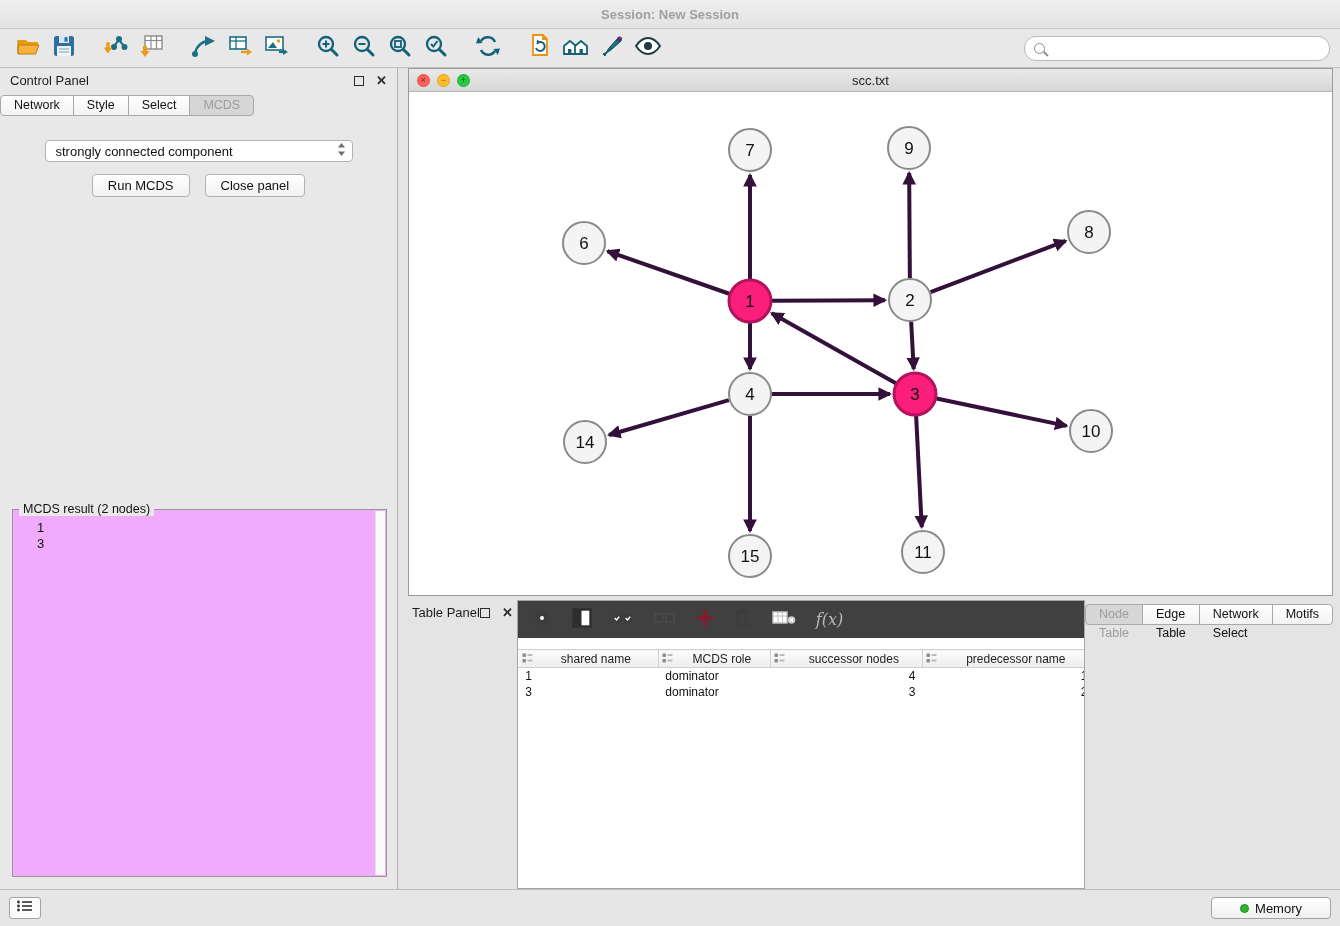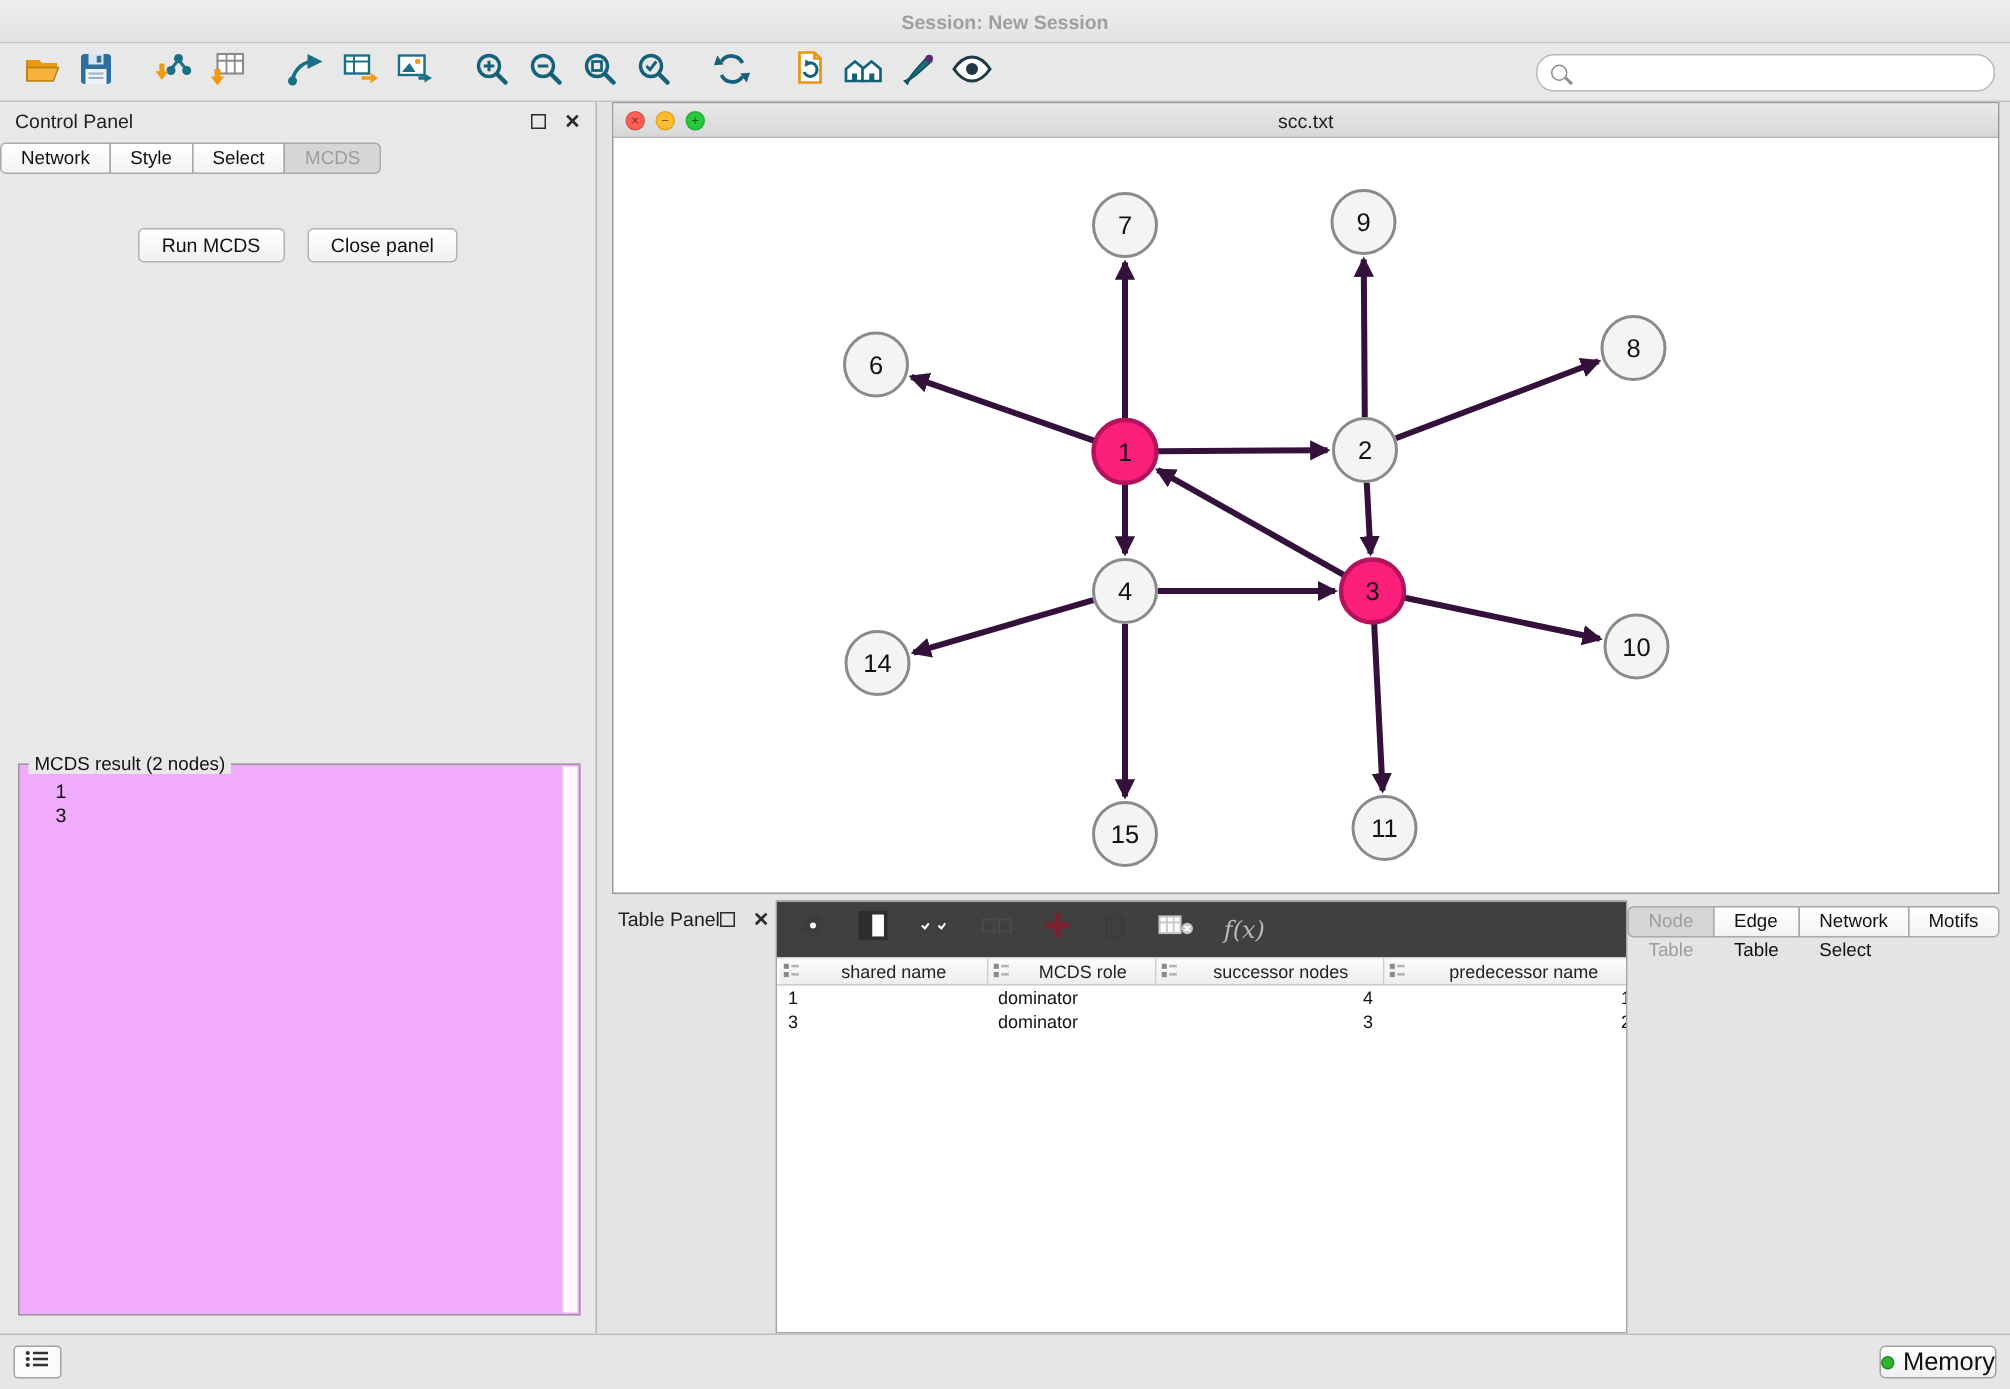--- a/index.html
+++ b/index.html
@@ -250,6 +250,13 @@
           <div class="seg-tab selected">MCDS</div>
         </div>
       <div class="cp-body">
+        <div class="dropdown">
+          <span class="dval">strongly connected component</span>
+          <span><svg width="9" height="15" viewBox="0 0 9 15">
+                <polygon points="4.5,1 8,5.5 1,5.5" fill="#6e6e6e"></polygon>
+                <polygon points="1,9.5 8,9.5 4.5,14" fill="#6e6e6e"></polygon>
+              </svg></span>
+        </div>
         <div class="btn-row">
           <button class="pbtn">Run MCDS</button>
           <button class="pbtn">Close panel</button>

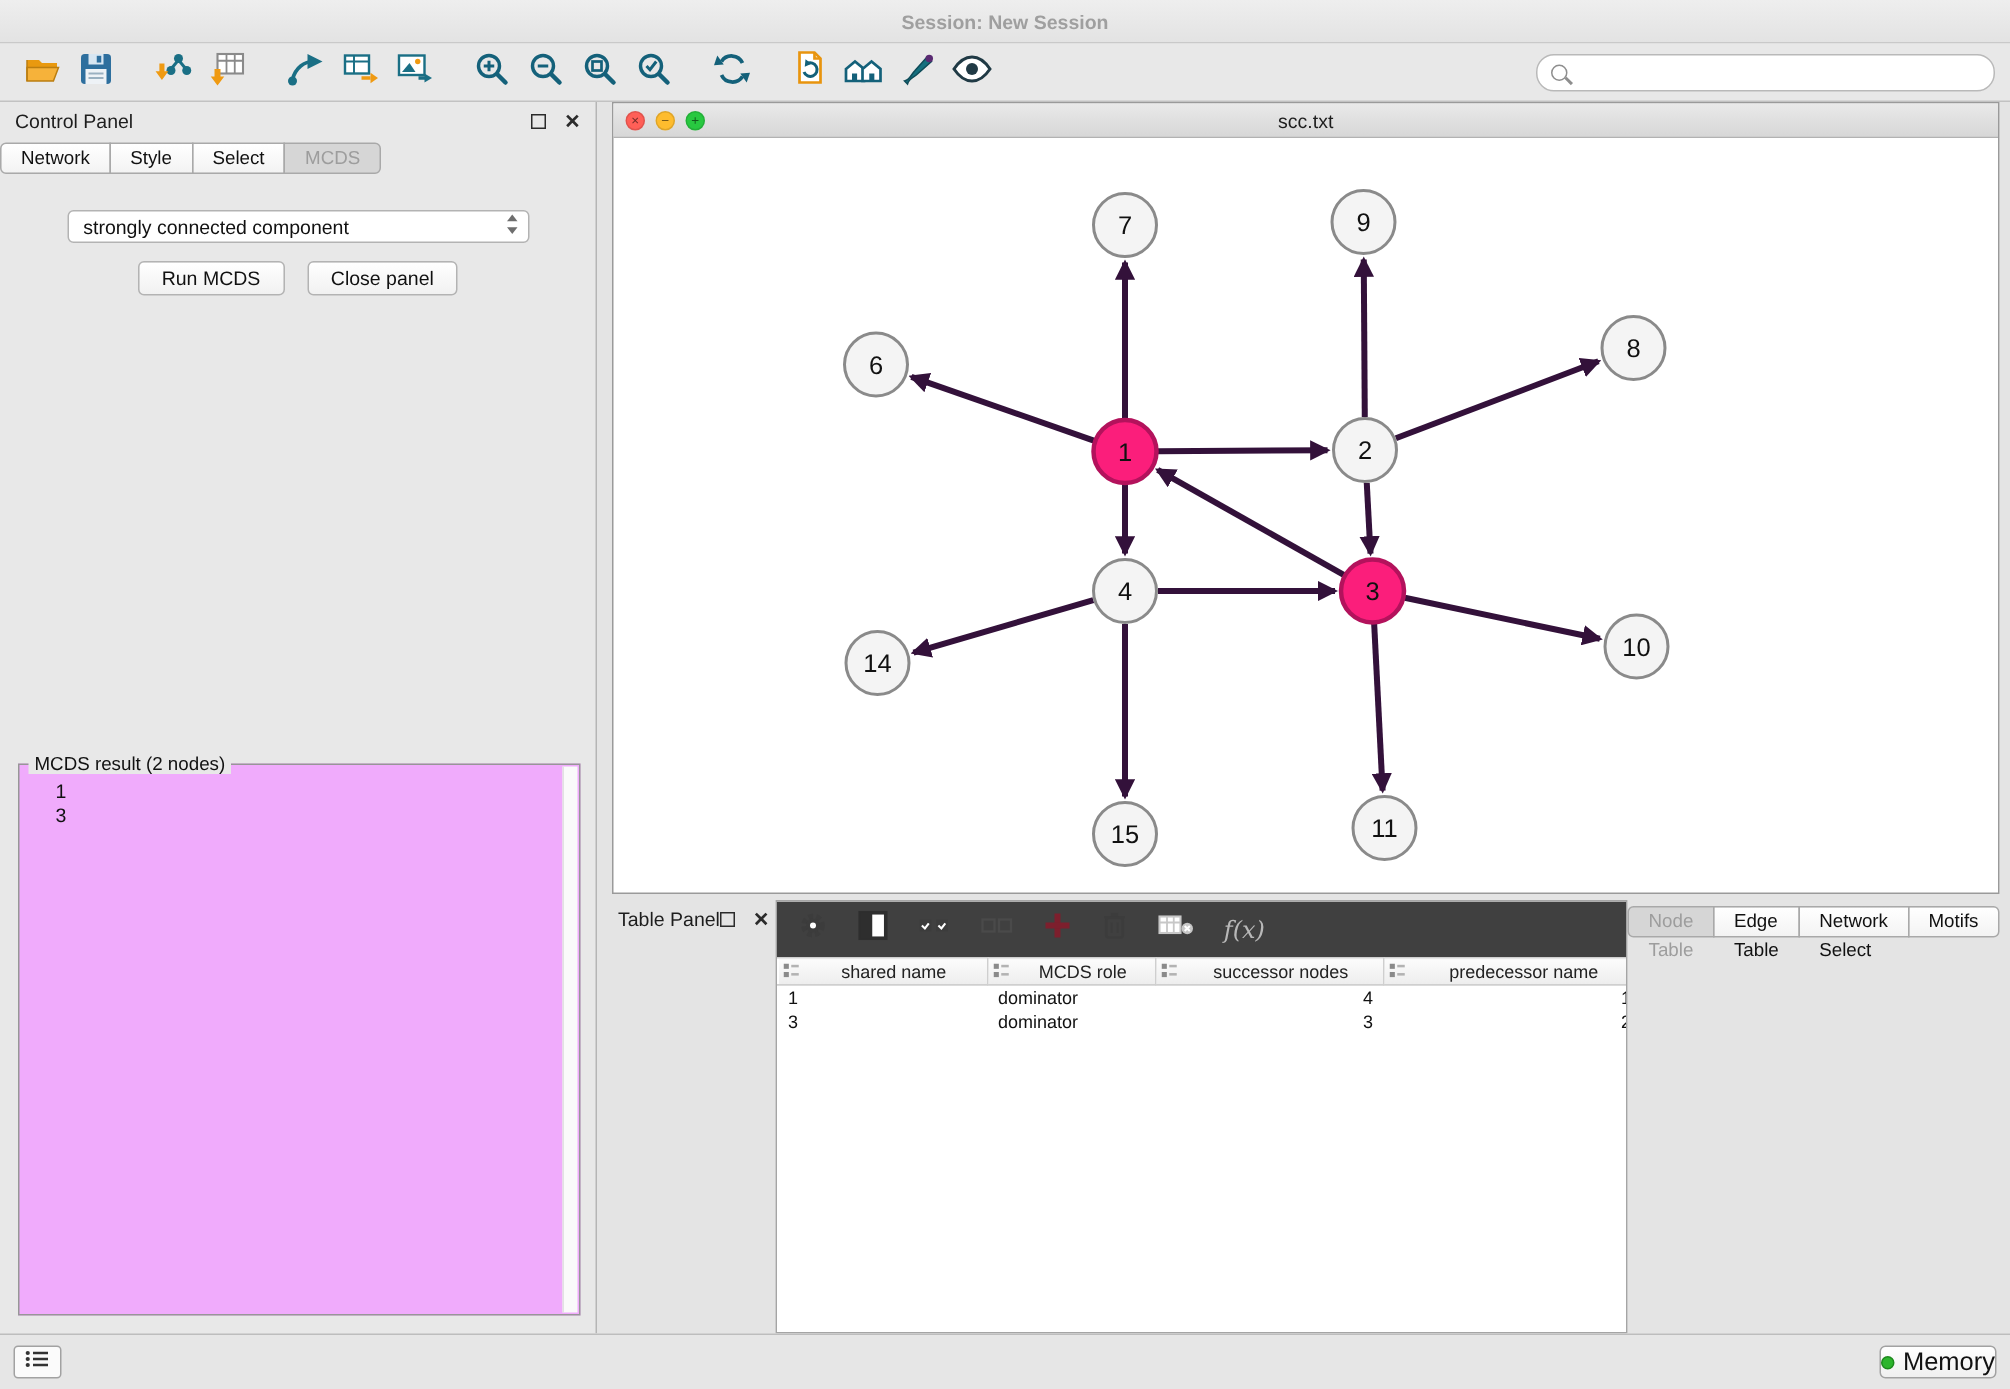--- a/index.html
+++ b/index.html
@@ -67,7 +67,7 @@
   .table-toolbar{height:37px;flex:0 0 37px;display:flex;align-items:center;padding:0 14px;gap:20px;background:#404040;}
   .ttbtn{display:flex;align-items:center;justify-content:center;height:26px;}
   .fx{font-family:"DejaVu Serif",serif;font-style:italic;font-size:16px;color:#b8b8b8;}
-  table.datatable{border-collapse:collapse;width:100%;table-layout:fixed;}
+  table.datatable{border-collapse:collapse;width:100%;table-layout:fixed;margin-top:11px;}
   .datatable th{background:linear-gradient(#fcfcfc,#ededed);border:1px solid #cfcfcf;border-left:none;height:17px;
     font-weight:normal;font-size:12px;color:#222;padding:0 3px;overflow:hidden;white-space:nowrap;}
   .datatable th:first-child{border-left:1px solid #cfcfcf;border-left-color:transparent;}

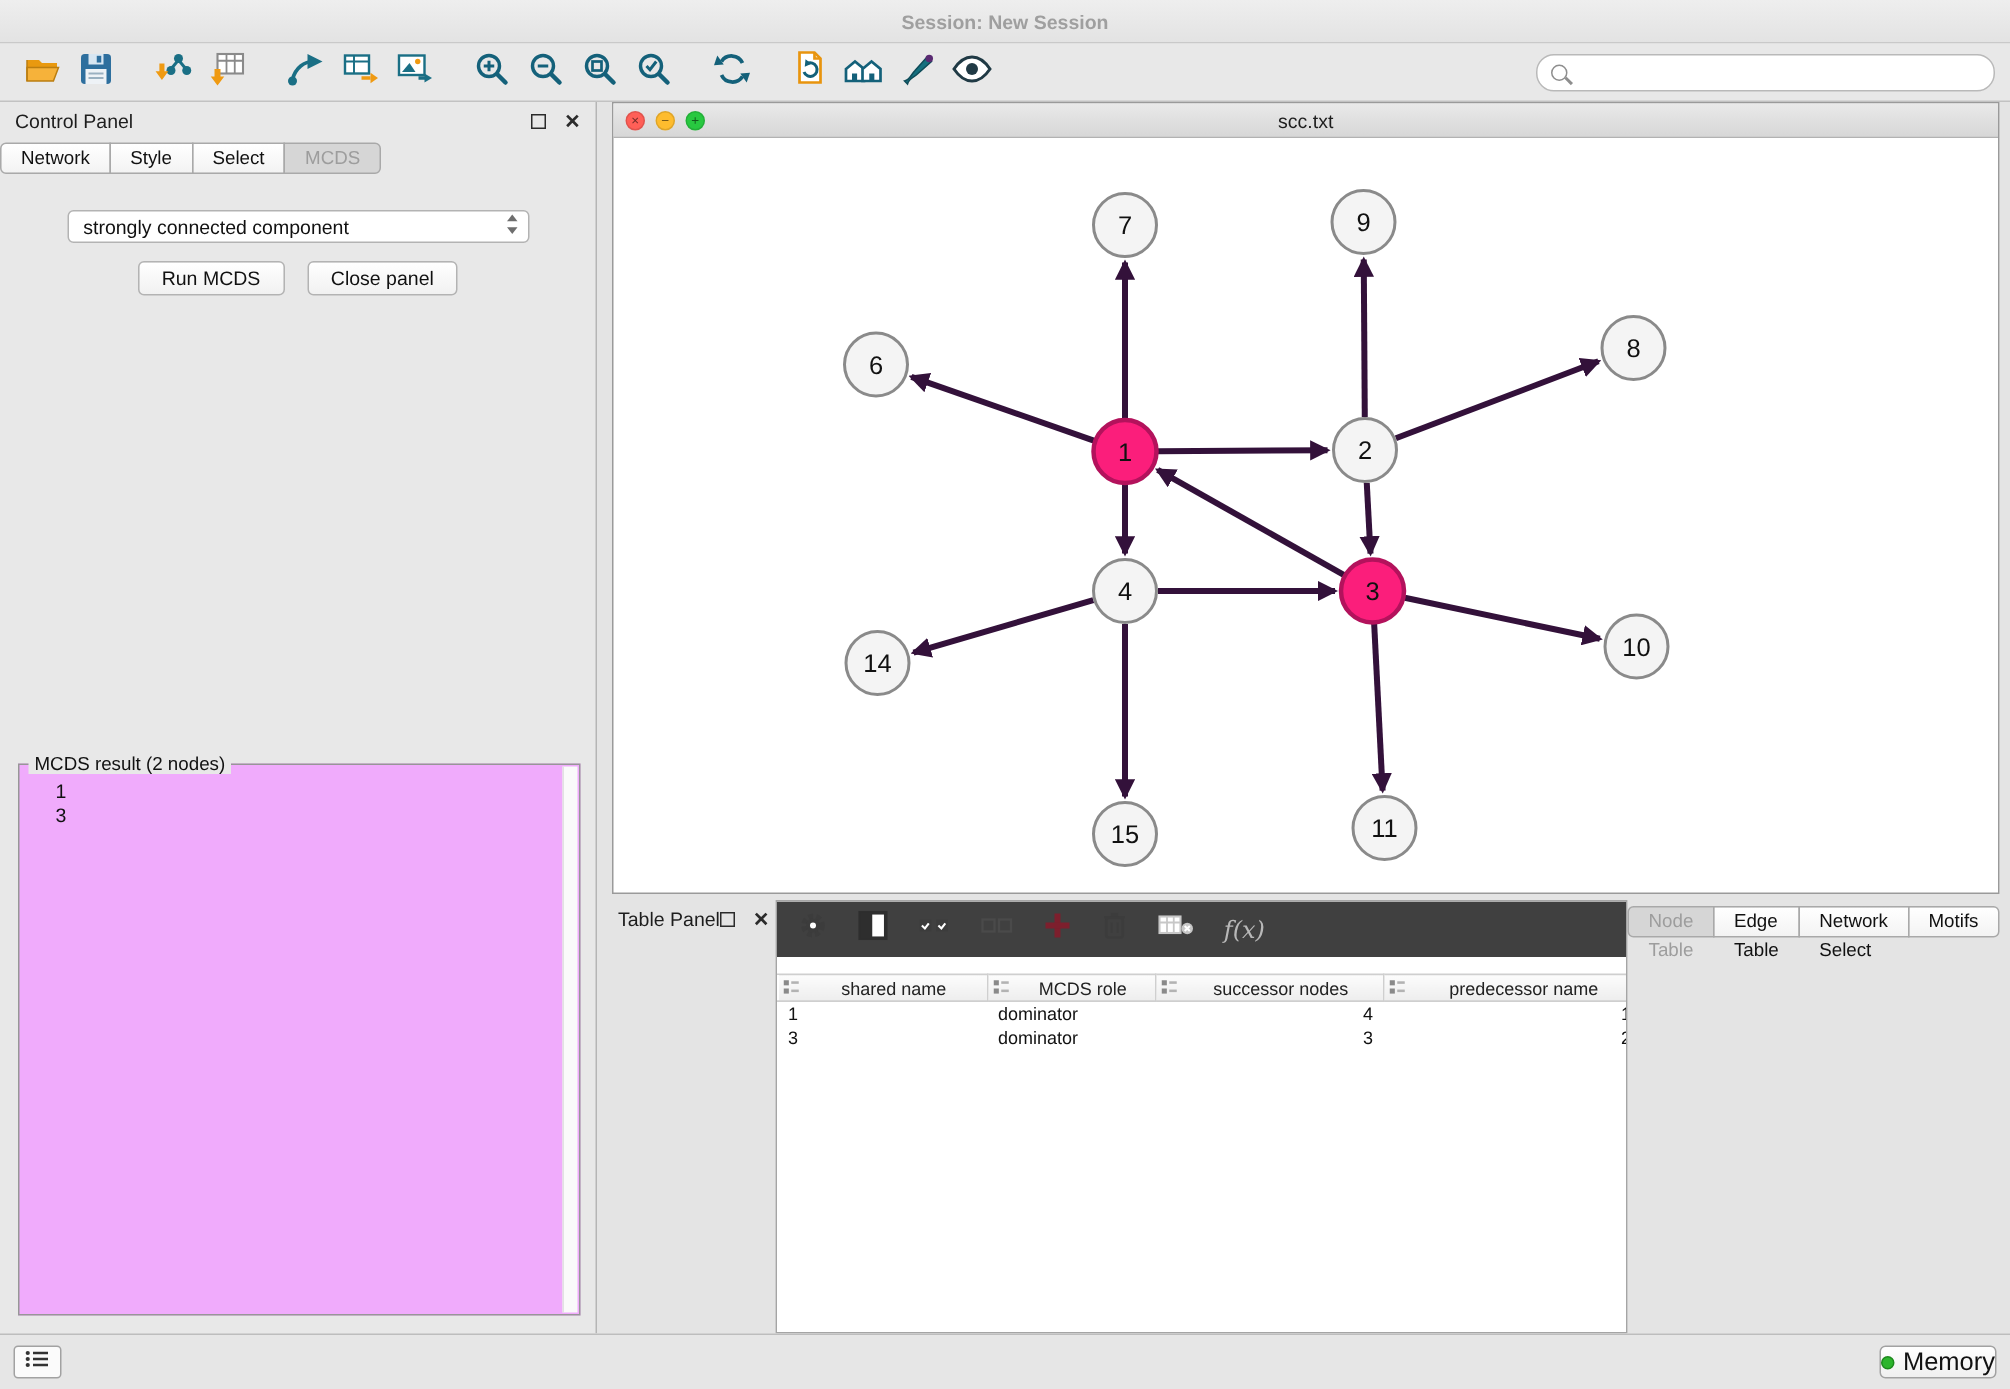--- a/index.html
+++ b/index.html
@@ -83,7 +83,7 @@
   .status-btn{width:30px;height:20px;border:1px solid #a2a2a2;border-radius:3px;background:#fbfbfb;
     display:flex;align-items:center;justify-content:center;}
   .memory-btn{height:22px;border:1px solid #a2a2a2;border-radius:4px;background:linear-gradient(#ffffff,#f0f0f0);
-    display:flex;align-items:center;gap:6px;padding:0 0;font-size:17px;color:#111;font-family:"Liberation Sans",sans-serif;}
+    display:flex;align-items:center;gap:6px;padding:0 28px;font-size:13px;color:#111;font-family:"Liberation Sans",sans-serif;}
   .green-dot{width:9px;height:9px;border-radius:50%;background:#2db52d;border:1px solid #1d8a1d;box-sizing:border-box;}
 </style>
 </head>

